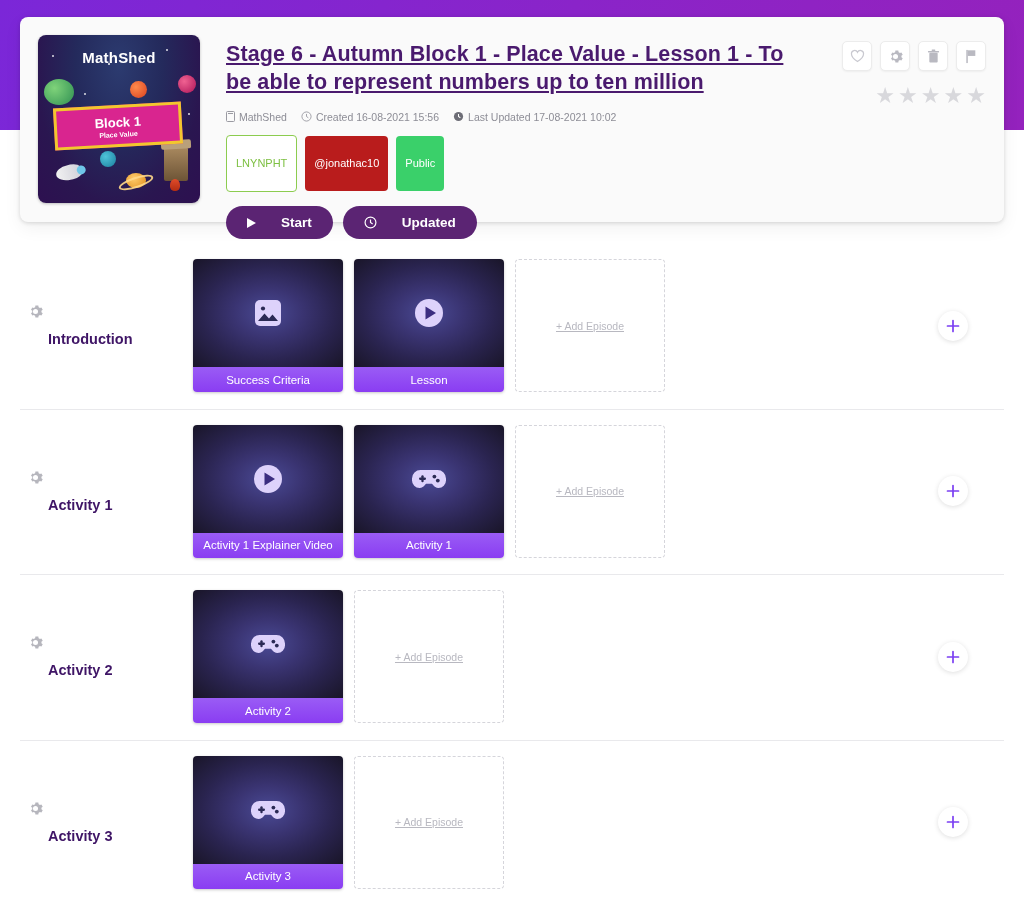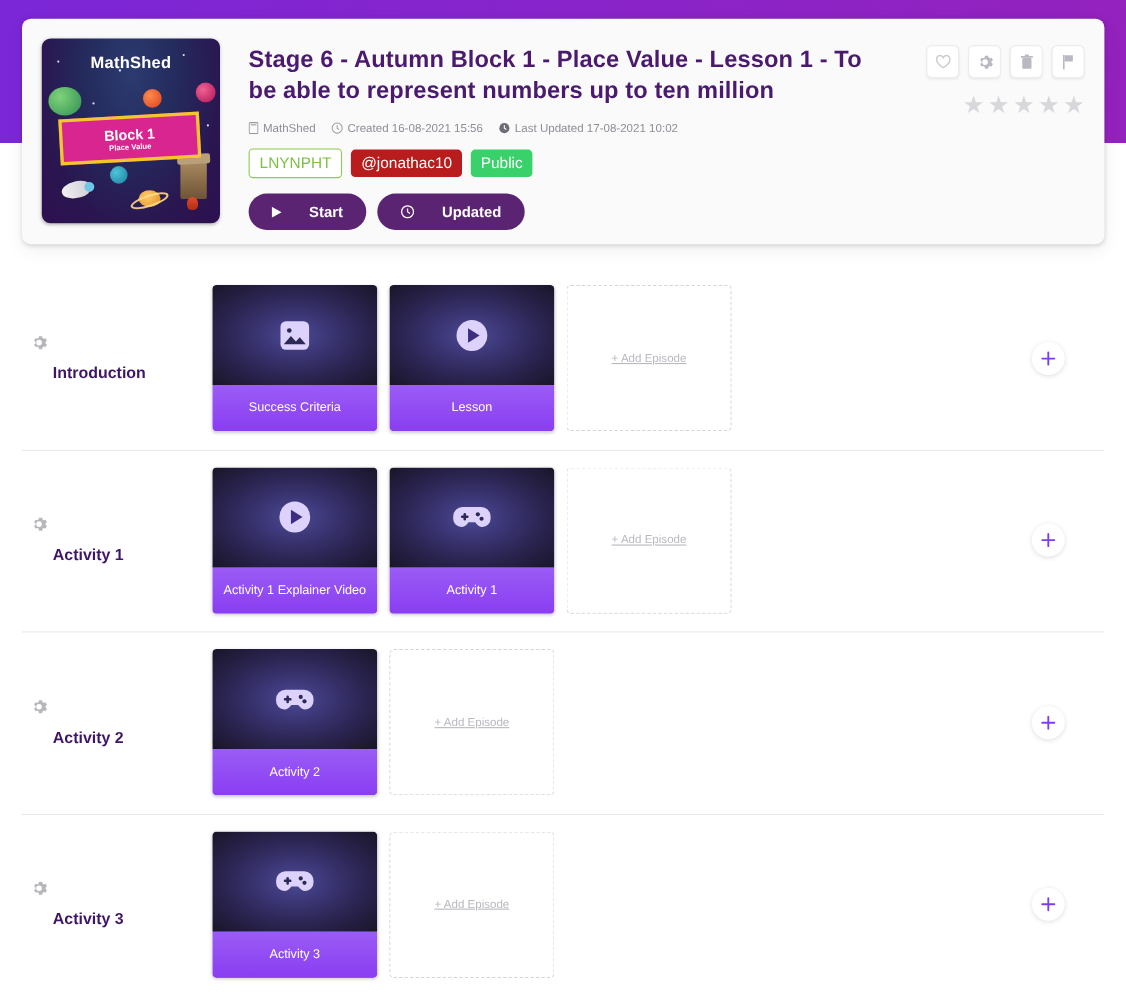--- a/index.html
+++ b/index.html
@@ -70,7 +70,7 @@
   .head-main { flex:1; padding-left:26px; padding-top:6px; min-width:0; }
   .title {
     color:#4a1a6e; font-size:21.5px; font-weight:bold; line-height:1.30;
-    letter-spacing:.1px; max-width:560px;
+    letter-spacing:.1px; max-width:560px;text-decoration:underline;
   }
   .meta { margin-top:14px; display:flex; align-items:center; gap:14px;
     color:#8d8d96; font-size:10.5px; }

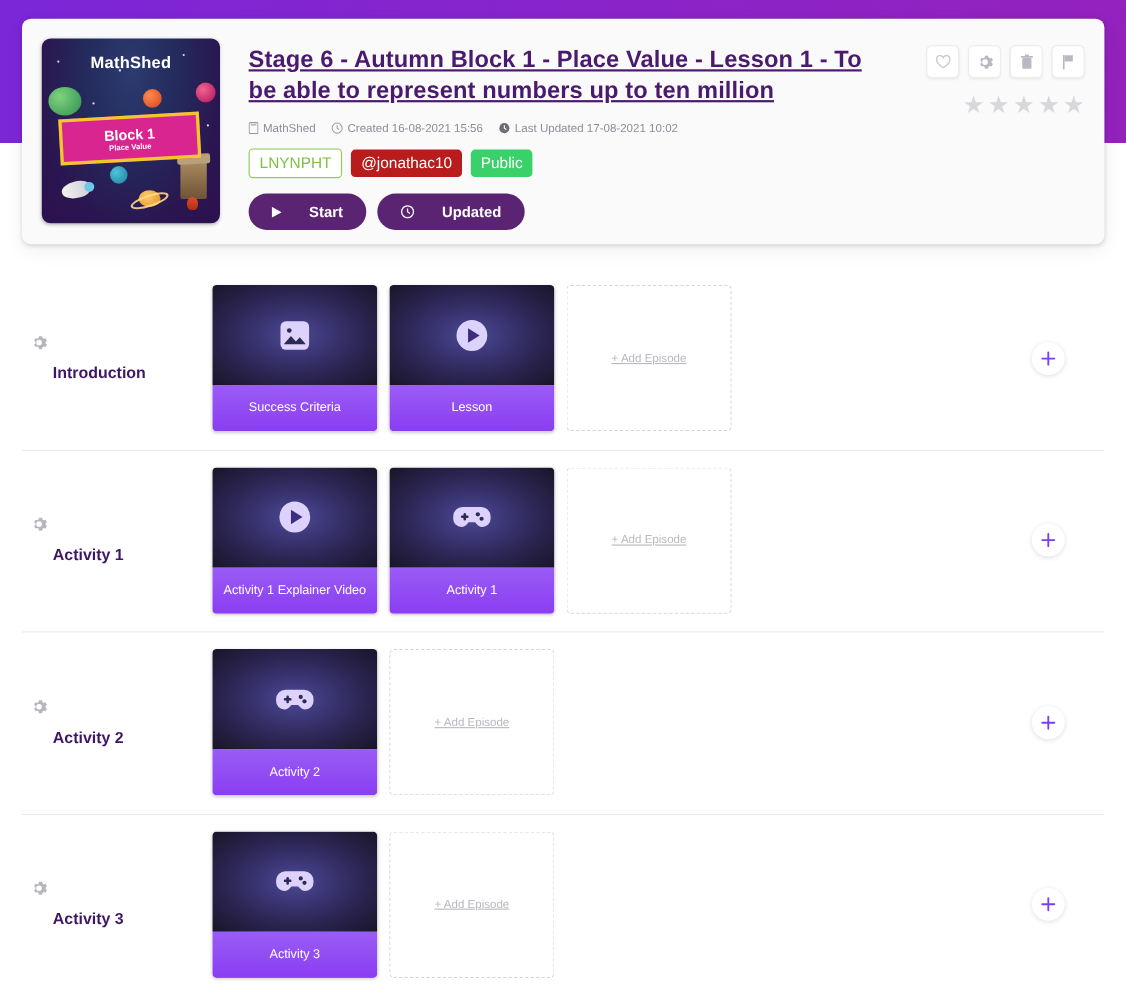--- a/index.html
+++ b/index.html
@@ -77,7 +77,7 @@
   .meta .mi { display:flex; align-items:center; gap:4px; white-space:nowrap; }
   .meta svg { flex:0 0 auto; }
   .tags { margin-top:12px; display:flex; align-items:center; gap:8px; }
-  .tag { font-size:14px; padding:3px 9px; border-radius:4px; line-height:1.4; }
+  .tag { font-size:11px; padding:20px 9px; border-radius:4px; line-height:1.4; }
   .tag-code { color:#7ec043; border:1.5px solid #8ccc4f; background:#fff; }
   .tag-user { color:#fff; background:#b91c1c; }
   .tag-public { color:#fff; background:#3ad06a; }

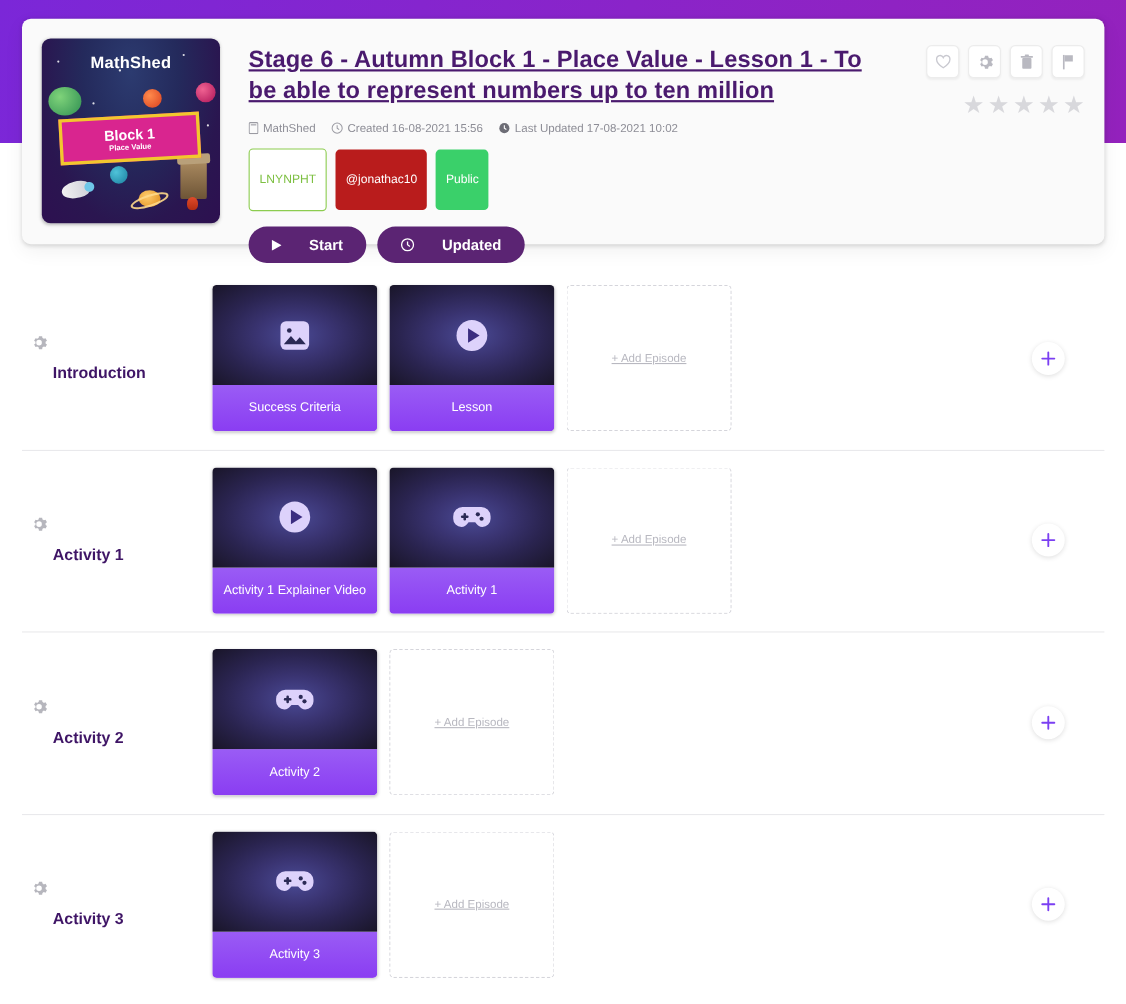--- a/index.html
+++ b/index.html
@@ -120,7 +120,7 @@
     display:flex; align-items:center; justify-content:center;
   }
   .card-label {
-    height:42px; background:linear-gradient(180deg,#9a5cf5,#8a3df2);
+    height:25px; background:linear-gradient(180deg,#9a5cf5,#8a3df2);
     color:#fff; font-size:11.5px; display:flex; align-items:center; justify-content:center;
     padding:0 0; white-space:nowrap; overflow:hidden;
   }

